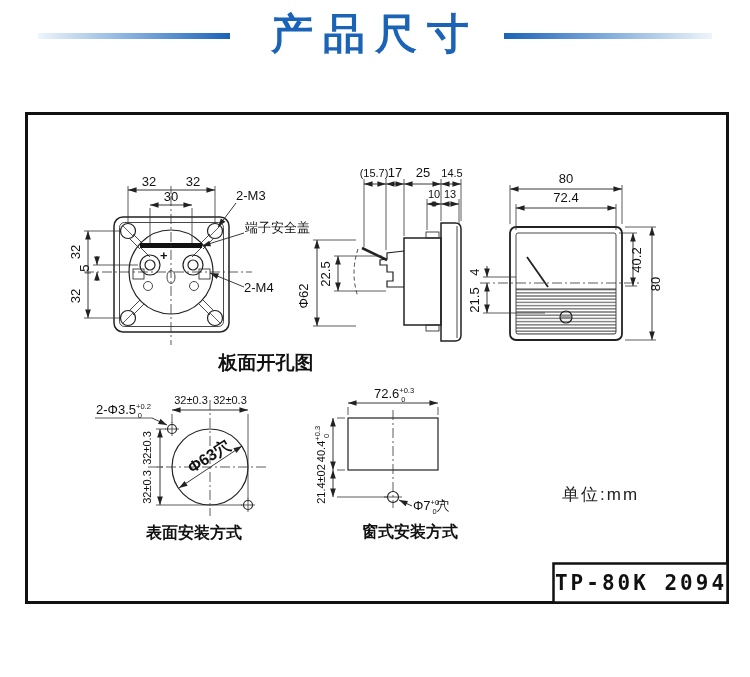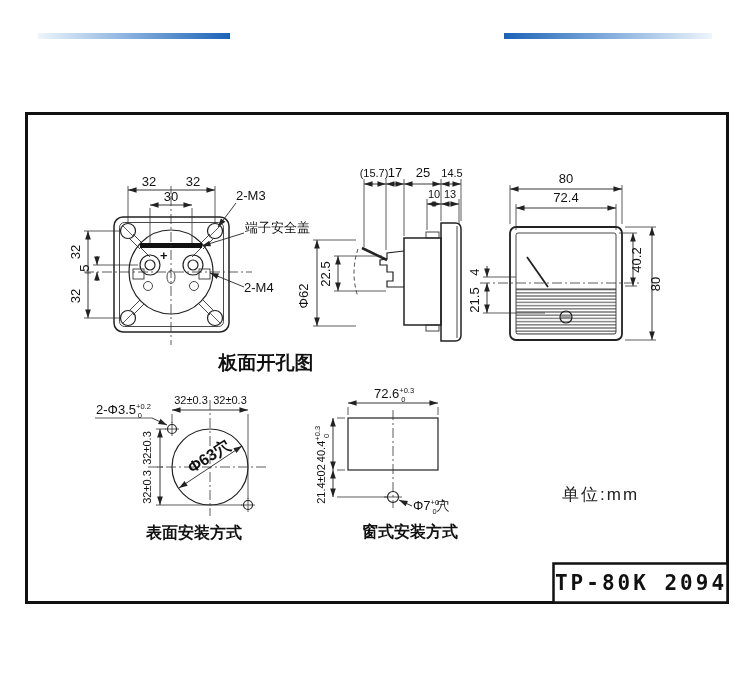--- a/index.html
+++ b/index.html
@@ -38,6 +38,7 @@
 
 <div class="page">
 
+  <h1 class="hdr-title">产品尺寸</h1>
   <span class="hdr-line left"></span>
   <span class="hdr-line right"></span>
 

